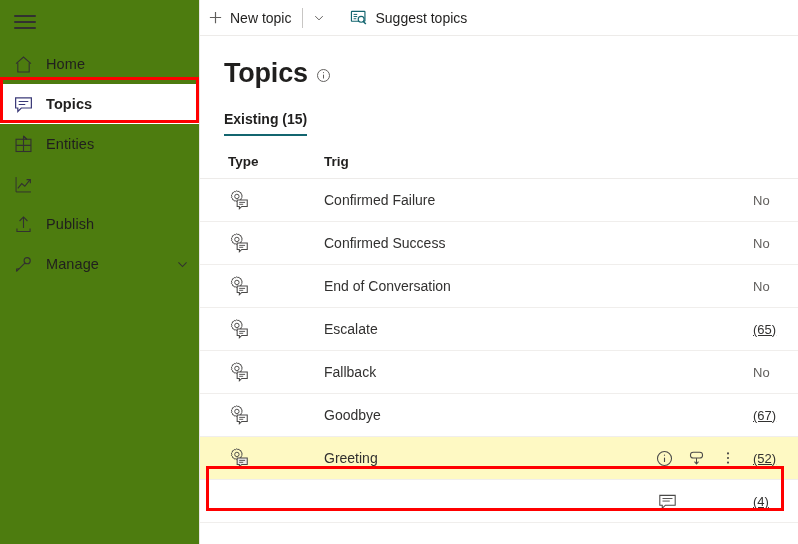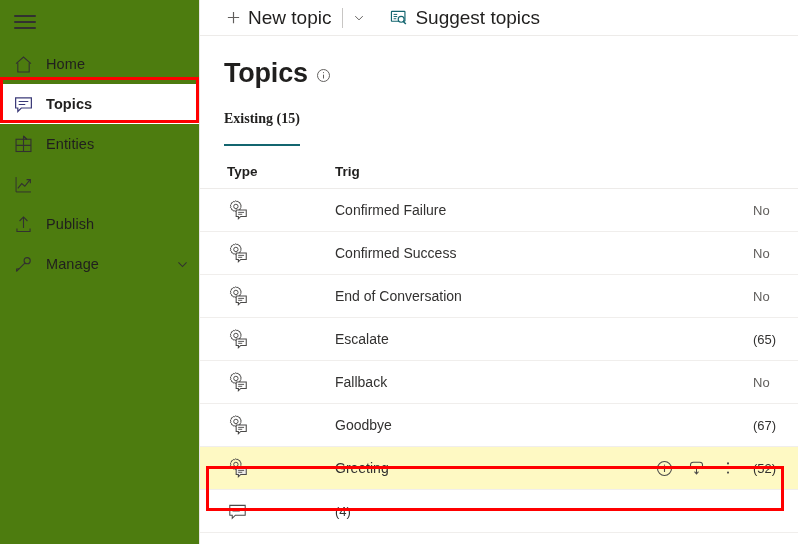--- a/index.html
+++ b/index.html
@@ -63,8 +63,8 @@
 
   .cmdbar {
     height: 36px; display: flex; align-items: center;
-    padding-left: 18px; border-bottom: 1px solid #edebe9;
-    font-size: 19px;
+    padding-left: 0; border-bottom: 1px solid #edebe9;
+    font-size: 14px;
   }
   .cmd-btn {
     display: flex; align-items: center; gap: 7px;

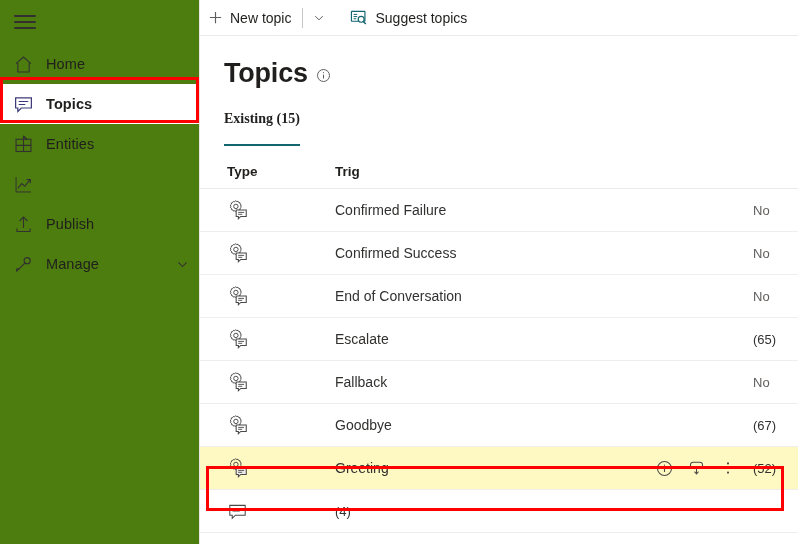--- a/index.html
+++ b/index.html
@@ -84,7 +84,7 @@
   .page-title { font-size: 27px; font-weight: 600; color: #201f1e; letter-spacing: -0.2px;}
 
   .tabs { display: flex; gap: 26px; padding: 22px 0 0 24px; font-size: 14px; }
-  .tab { position: relative; padding-bottom: 19px; cursor: pointer; color: #605e5c; font-family: Liberation Serif, serif; }
+  .tab { position: relative; padding-bottom: 9px; cursor: pointer; color: #605e5c; }
   .tab.active { color: #201f1e; font-weight: 600; }
   .tab.active::after {
     content:""; position:absolute; left:0; right:0; bottom:0;

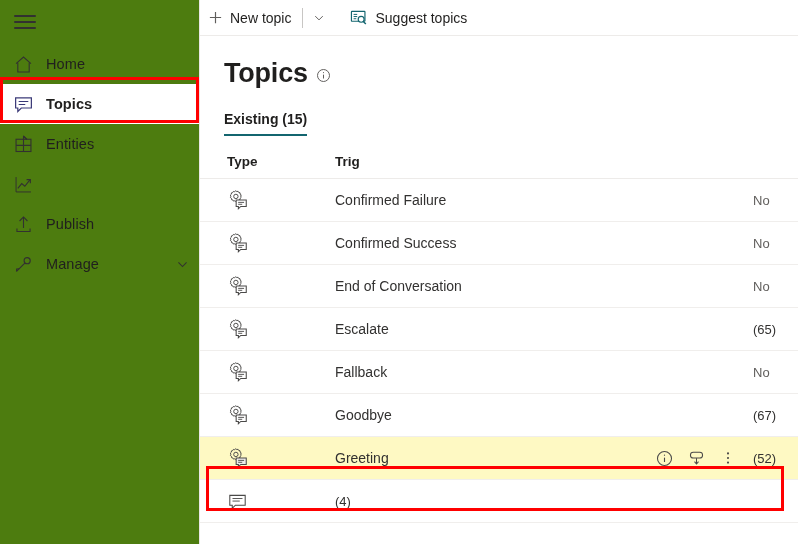--- a/index.html
+++ b/index.html
@@ -99,7 +99,7 @@
   }
   .tbl-head .th { color: #201f1e; }
   .th-trigger { color: #13656f; }
-  .col-type   { flex: 0 0 124px; padding-left: 16px; margin-left: 11px; }
+  .col-type   { flex: 0 0 124px; padding-left: 28px; }
   .col-name   { flex: 1 1 auto;  padding-left: 0px; }
   .col-trig   { flex: 0 0 45px;  }
 

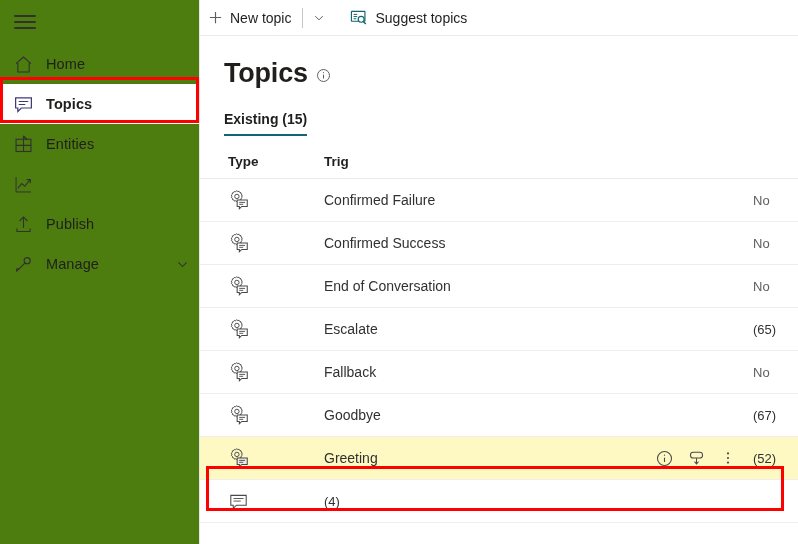--- a/index.html
+++ b/index.html
@@ -106,7 +106,7 @@
   .row {
     display: flex; align-items: center; height: 43px;
     border-bottom: 1px solid #f0eeec; font-size: 14px; color: #323130;
-    cursor: pointer; position: relative;
+    cursor: pointer; position: relative; justify-content: flex-end;
   }
   .row.selected { background: #fef9c3; }
   .row .col-type { display:flex; align-items:center; }

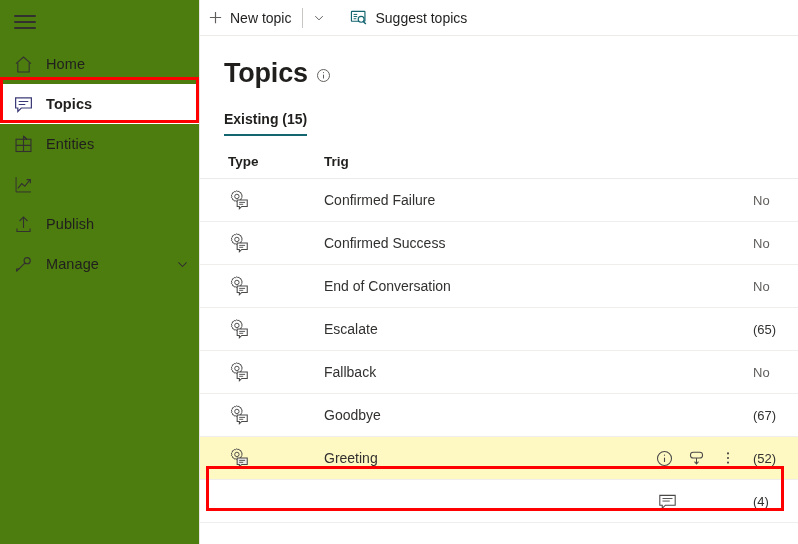--- a/index.html
+++ b/index.html
@@ -118,7 +118,7 @@
   }
   .act { width: 18px; height: 18px; display:flex; align-items:center;
          justify-content:center; cursor:pointer; }
-  .link-under { color: #323130; }
+  .link-under { text-decoration: underline; color: #323130; }
 
   .hl-row {
     position: absolute; left: 6px; top: 466px;

